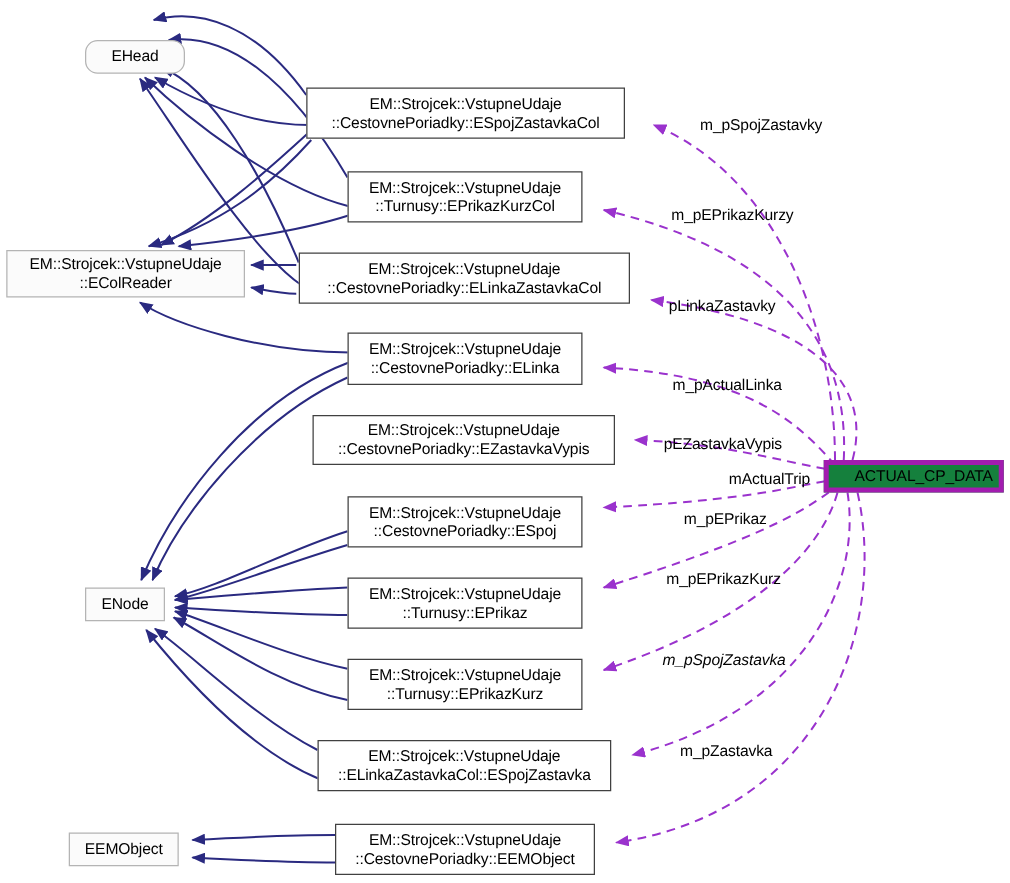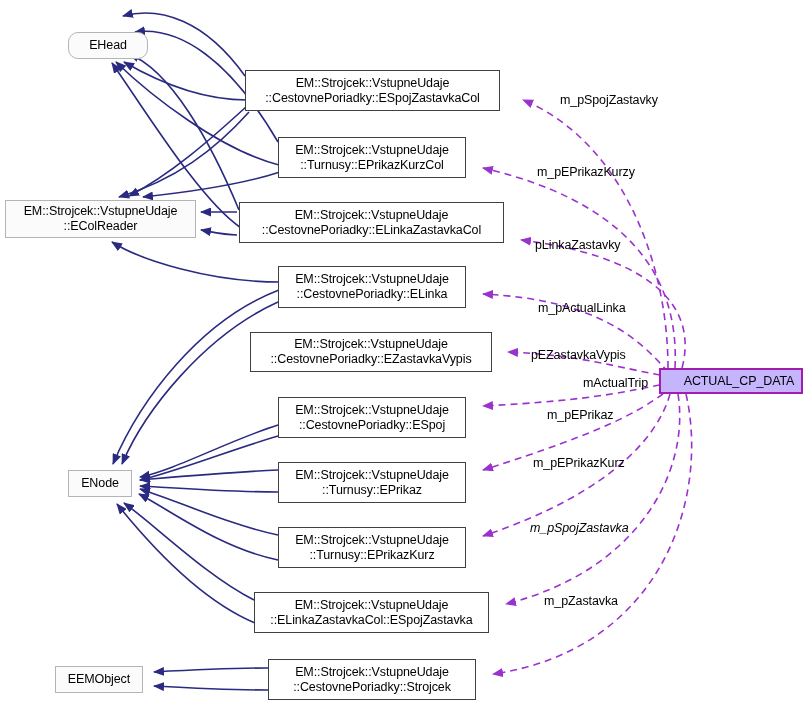--- a/index.html
+++ b/index.html
@@ -45,8 +45,8 @@
     background: #fbfbfb;
   }
   .node.focus {
-    background: #c4b5fd;
-    border: 2px solid #a21caf;
+    background: #15803d;
+    border: 4px solid #a21caf;
     padding-left: 16px;
   }
   .edge-label {

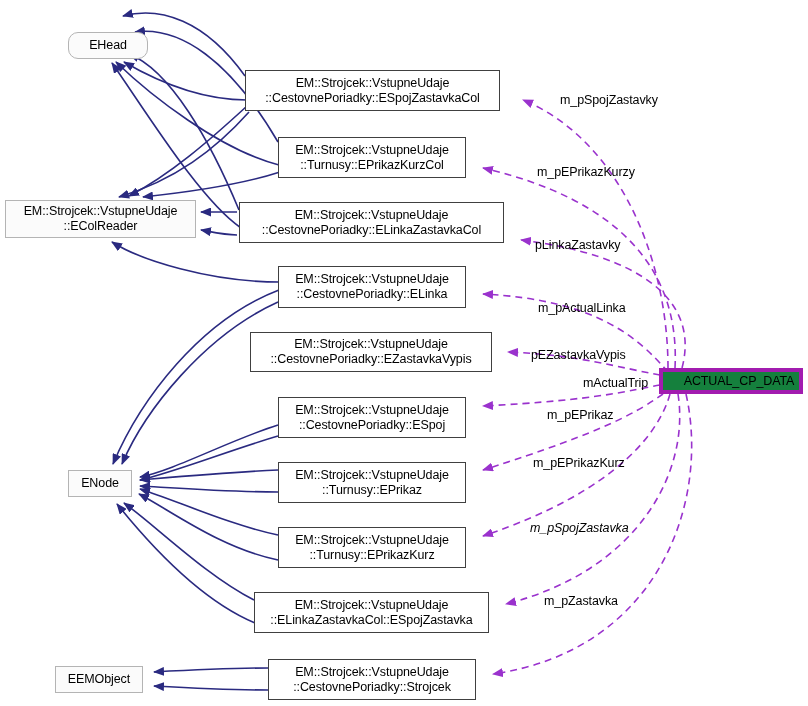--- a/index.html
+++ b/index.html
@@ -173,7 +173,7 @@
   </div>
 
   <div class="node" style="left:268px; top:659px; width:208px; height:41px;">
-    <span><span>EM::Strojcek::VstupneUdaje</span><br><span>::CestovnePoriadky::Strojcek</span></span>
+    <span><span>EM::Strojcek::VstupneUdaje</span><br><span>::CestovnePoriadky::EEMObject</span></span>
   </div>
 
   <div class="node focus" style="left:659px; top:368px; width:144px; height:26px;">

